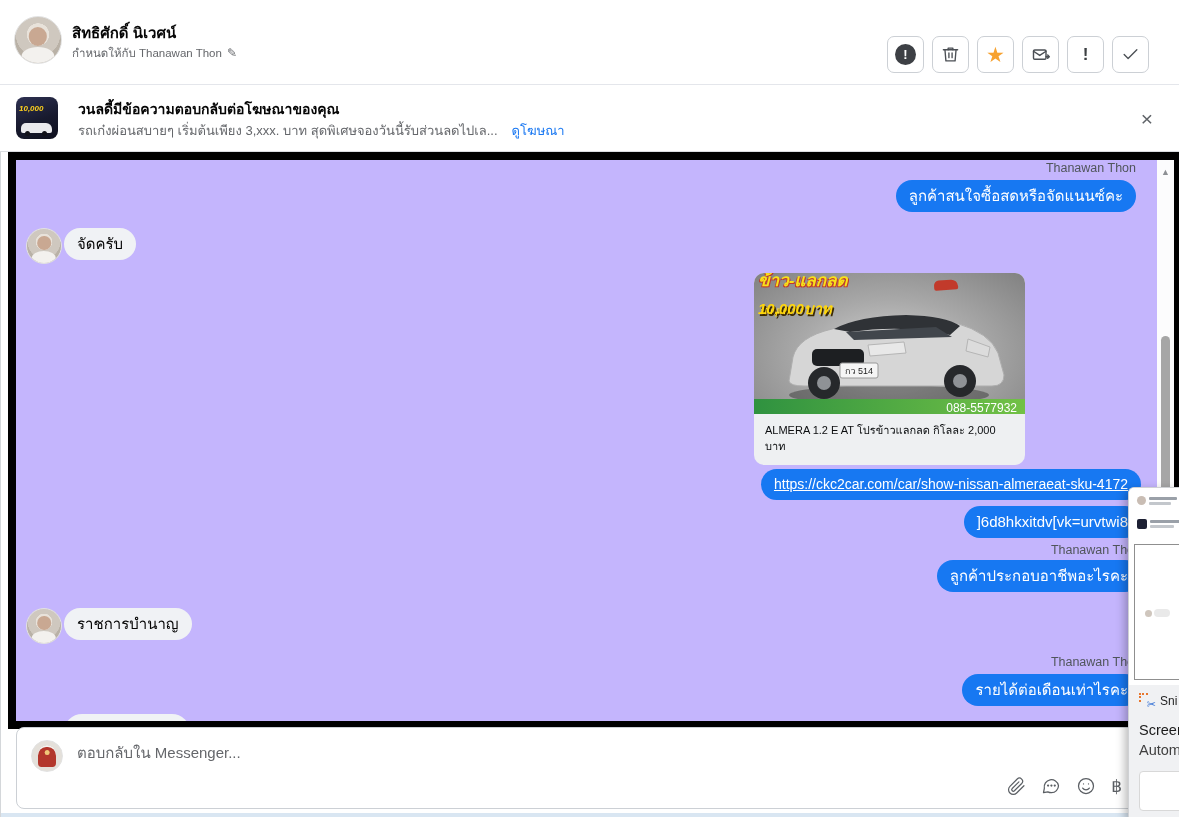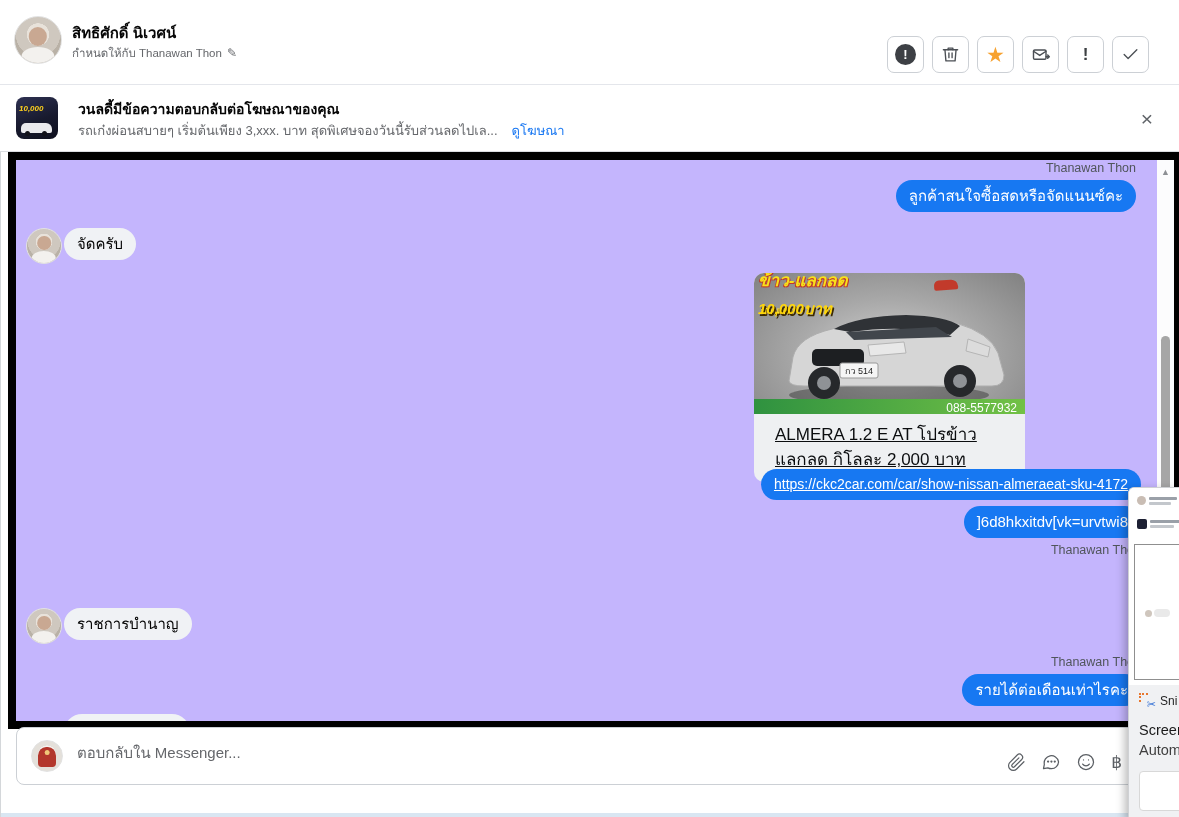--- a/index.html
+++ b/index.html
@@ -58,7 +58,7 @@
   .promo-car{position:absolute;left:180px;top:7px;width:24px;height:10px;background:#c23a2b;border-radius:5px 7px 2px 2px;transform:rotate(-4deg);}
   .gstrip{position:absolute;left:0;right:0;bottom:0;height:15px;background:linear-gradient(90deg,#2f9240,#72c146);
     color:#fff;font-size:12px;text-align:right;padding:2px 8px 0 0;box-sizing:border-box;}
-  .caption{padding:9px 21px 10px;font-size:17px;color:#0b0d0f;line-height:1.45;white-space:normal;text-decoration:underline;}
+  .caption{padding:9px 11px 10px;font-size:11px;color:#0b0d0f;line-height:1.45;white-space:normal;}
   
   .sbar{position:absolute;right:0;top:0;bottom:0;width:17px;background:#fcfcfd;}
   .sarrow{position:absolute;top:7px;left:0;width:100%;text-align:center;font-size:9px;color:#8d9094;cursor:pointer;}

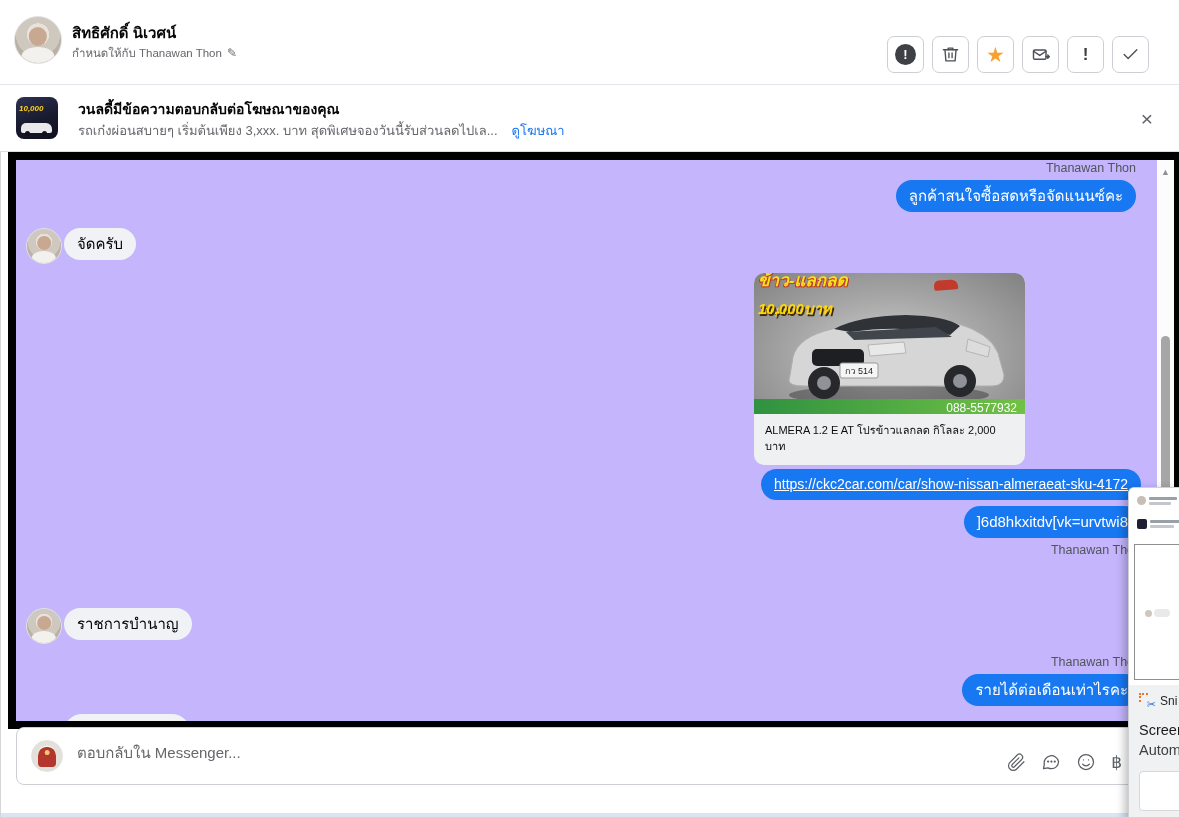--- a/index.html
+++ b/index.html
@@ -206,6 +206,7 @@
     <div class="bubble b-blue" style="right:33px;top:346px;">]6d8hkxitdv[vk=urvtwi8</div>
 
     <div class="lbl" style="right:33px;top:383px;">Thanawan Thon</div>
+    <div class="bubble b-blue" style="right:33px;top:400px;">ลูกค้าประกอบอาชีพอะไรคะ</div>
 
     <div class="avatar mini-ava" style="left:10px;top:448px;">
       <div class="head"></div>

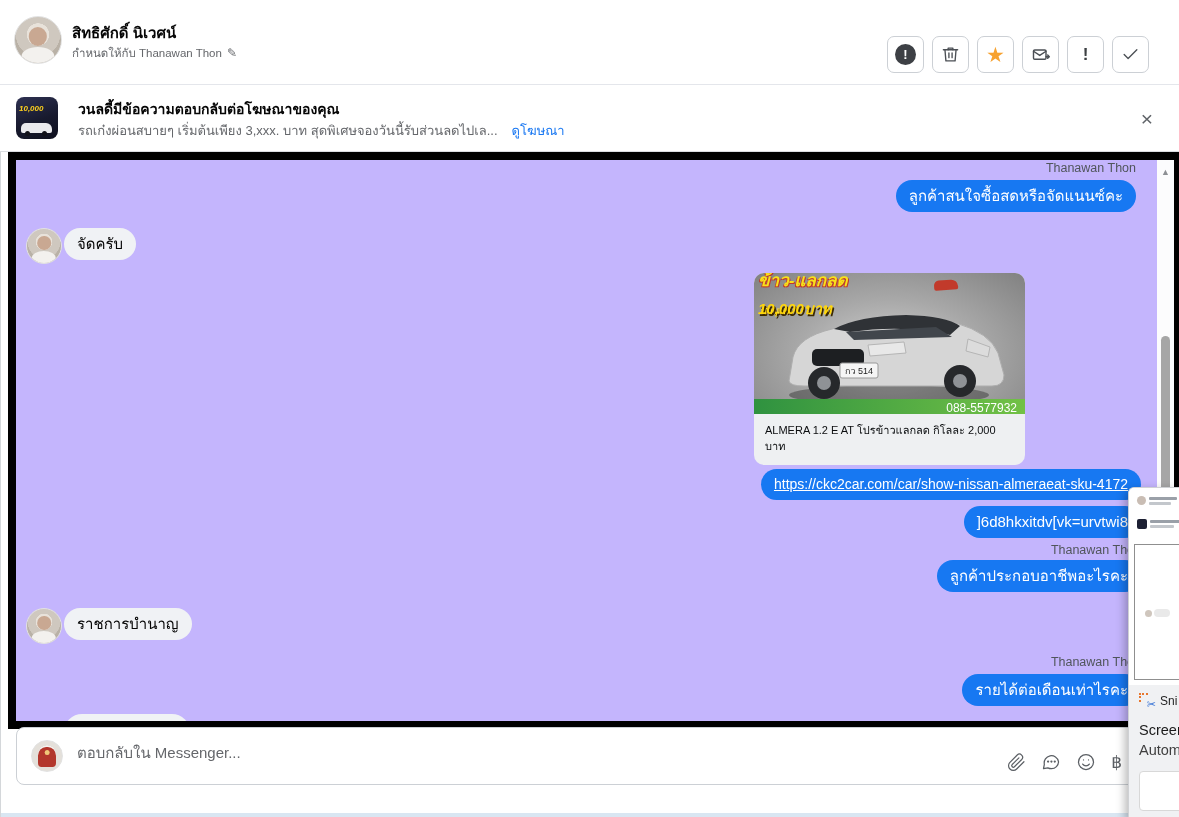--- a/index.html
+++ b/index.html
@@ -64,7 +64,7 @@
   .sarrow{position:absolute;top:7px;left:0;width:100%;text-align:center;font-size:9px;color:#8d9094;cursor:pointer;}
   .sthumb{position:absolute;right:4px;top:176px;width:9px;height:162px;border-radius:5px;background:#a6a6a6;cursor:pointer;}
   
-  .composer{position:absolute;left:16px;top:727px;width:1147px;height:58px;border:1px solid #ccd0d5;
+  .composer{position:absolute;left:16px;top:727px;width:1147px;height:82px;border:1px solid #ccd0d5;
     border-radius:8px;background:#fff;box-sizing:border-box;}
   .comp-ava{left:14px;top:12px;width:30px;height:30px;background:radial-gradient(circle at 50% 45%,#f4f2ef 0 40%,#e4e0da 41% 100%);}
   .comp-ava .logo{position:absolute;left:50%;top:50%;width:60%;height:66%;transform:translate(-50%,-46%);

